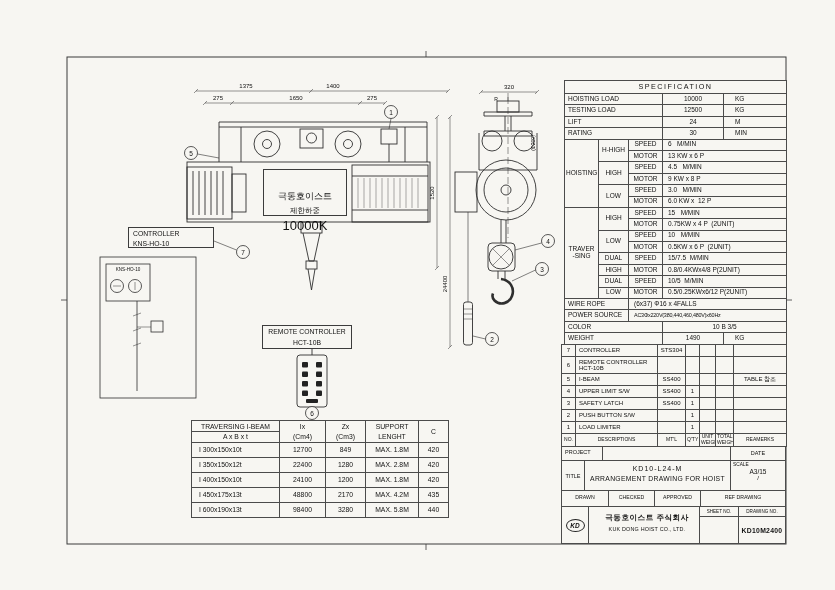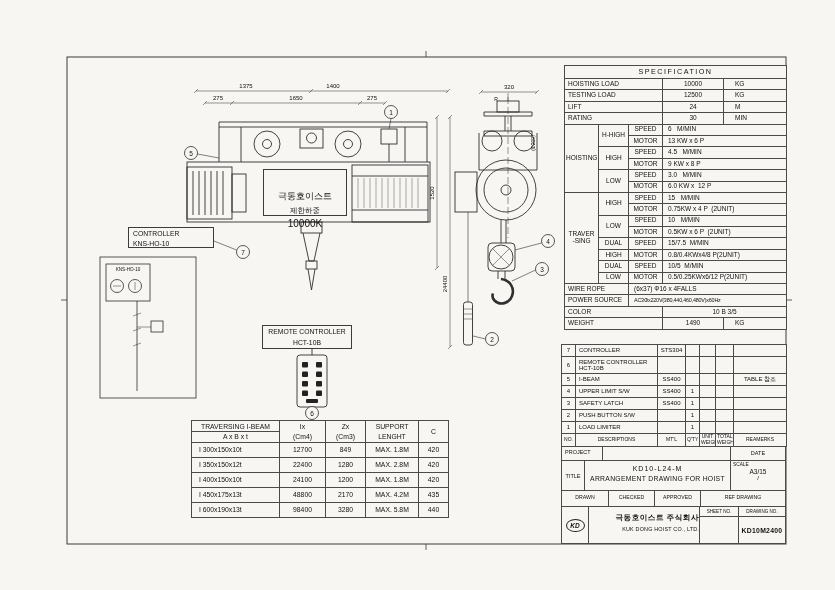--- a/index.html
+++ b/index.html
@@ -13,7 +13,7 @@
   td{border:1px solid #4b4b4b;font-size:6.5px;line-height:1.05;text-align:center;
      padding:0 1px;white-space:nowrap;overflow:hidden;color:#111}
   
-  .spec{left:564px;top:65px;width:222px}
+  .spec{left:564px;top:80px;width:222px}
   .spec td{height:11.4px}
   .spec .ttl{height:13px;font-size:7.2px;letter-spacing:1.5px}
   .l{text-align:left;padding-left:3px}

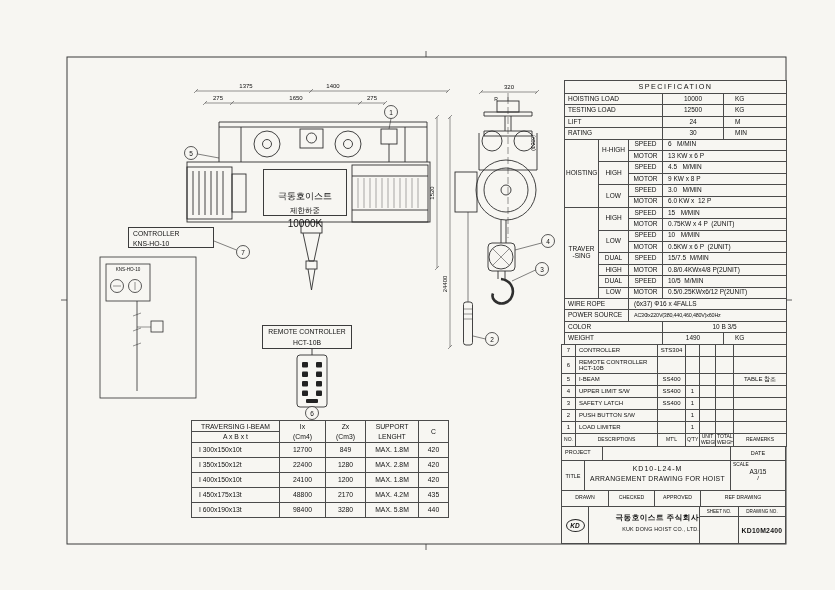--- a/index.html
+++ b/index.html
@@ -77,7 +77,7 @@
   #nameplate{left:263px;top:169px;width:84px;height:47px;text-align:center}
   #nameplate .n1{font-size:9px;margin-top:20px}
   #nameplate .n2{font-size:7.5px;margin-top:3px}
-  #nameplate .n3{font-size:10px;margin-top:2px}
+  #nameplate .n3{font-size:13px;margin-top:2px}
   #ctl-label{left:128px;top:227px;width:86px;height:21px;padding:1px 0 0 4px}
   #ctl-label div{font-size:6.8px;line-height:9.5px}
   #rmt-label{left:262px;top:325px;width:90px;height:24px;text-align:center;padding-top:1px}

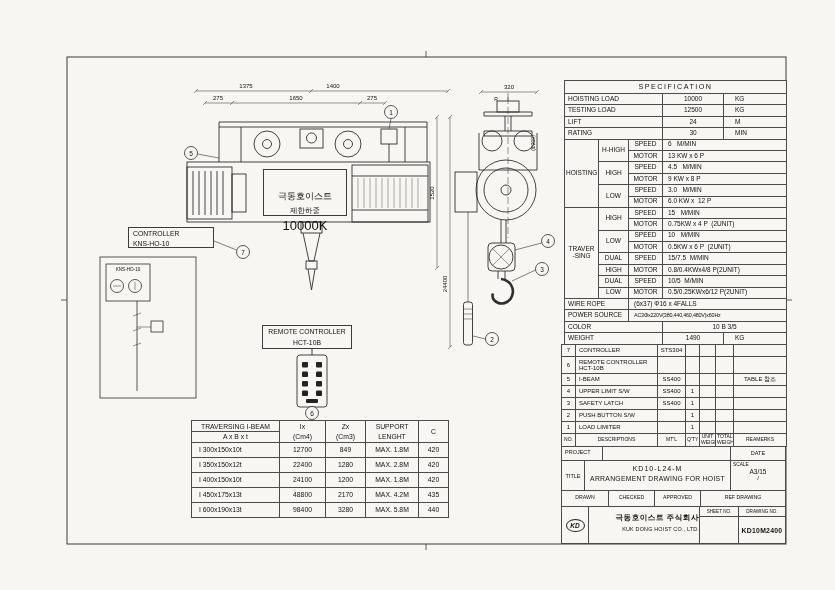--- a/index.html
+++ b/index.html
@@ -62,7 +62,7 @@
   .r4 .lg{width:26px;display:flex;align-items:center;justify-content:center}
   .kd{display:inline-block;width:19px;height:13px;border:1.5px solid #222;border-radius:50%;
       font-size:6.5px;font-weight:bold;font-style:italic;text-align:center;line-height:11px}
-  .r4 .co{flex:1;padding:6px 0 0 6px;text-align:right}
+  .r4 .co{flex:1;padding:6px 0 0 6px;text-align:center}
   .kr{font-size:7.6px;font-weight:bold;letter-spacing:0.5px}
   .en{font-size:5.4px;margin-top:3px;letter-spacing:0.2px}
   .r4 .no{width:86px;display:flex;flex-direction:column}

